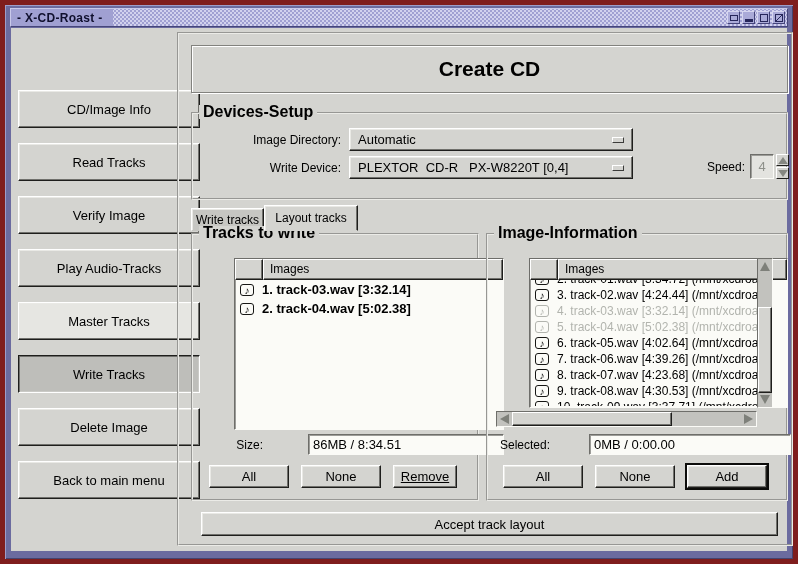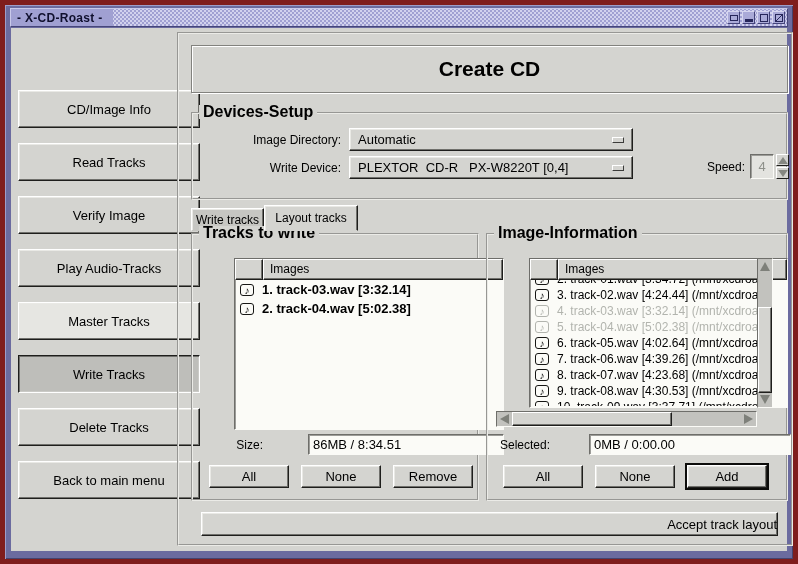--- a/index.html
+++ b/index.html
@@ -191,7 +191,7 @@
     <button class="side-btn raised" style="top:221px">Play Audio-Tracks</button>
     <button class="side-btn raised prelight" style="top:274px">Master Tracks</button>
     <button class="side-btn raised pressed" style="top:327px">Write Tracks</button>
-    <button class="side-btn raised" style="top:380px">Delete Tracks</button>
+    <button class="side-btn raised" style="top:380px">Delete Image</button>
     <button class="side-btn raised" style="top:433px">Back to main menu</button>
 
     <div class="main-frame"></div>

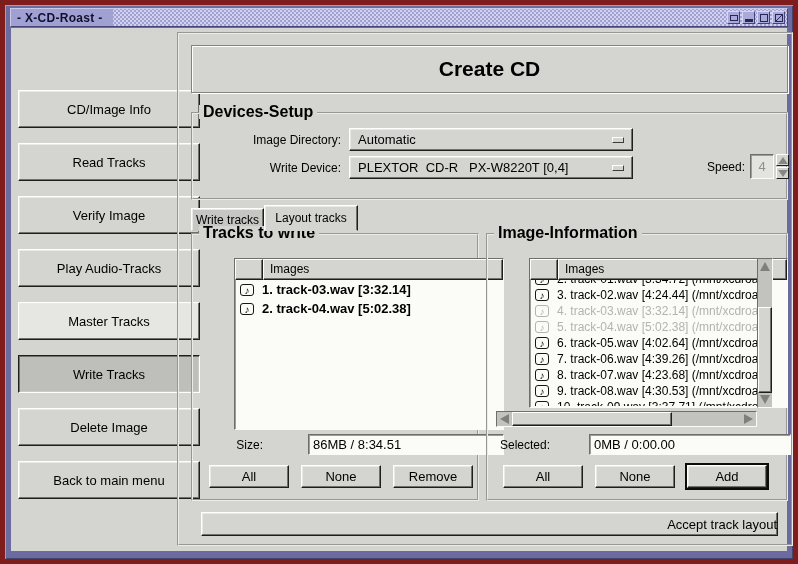--- a/index.html
+++ b/index.html
@@ -252,7 +252,7 @@
 
       <button class="btn raised" style="left:16px; top:230px; width:80px;">All</button>
       <button class="btn raised" style="left:108px; top:230px; width:80px;">None</button>
-      <button class="btn raised" style="left:200px; top:230px; width:80px;">Remove</button>
+      <button class="btn raised" style="left:200px; top:230px; width:64px;text-decoration:underline;">Remove</button>
     </div>
 
     <div class="gframe" style="left:475px; top:205px; width:302px; height:268px;">

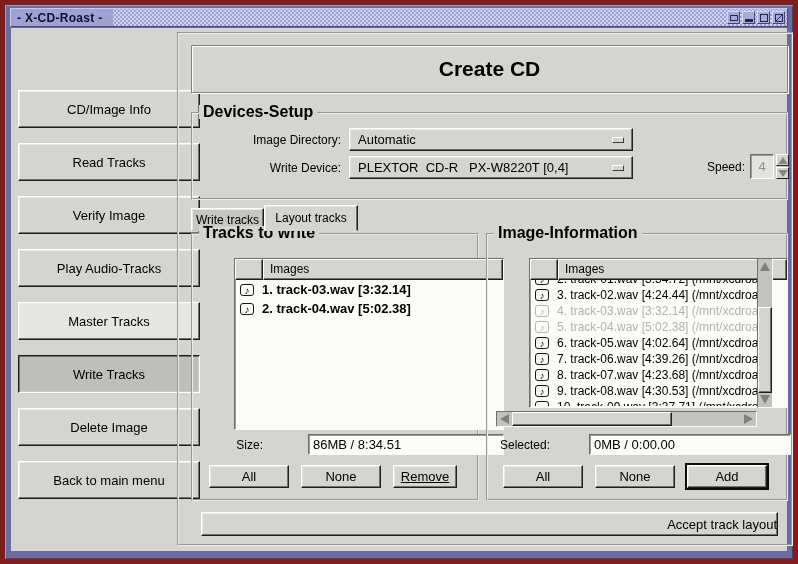--- a/index.html
+++ b/index.html
@@ -322,7 +322,7 @@
       <button class="btn raised default-btn" style="left:199px; top:230px; width:80px;">Add</button>
     </div>
 
-    <button class="btn raised accept" style="left:190px; top:484px; width:577px;text-align:right;">Accept track layout</button>
+    <button class="btn raised accept" style="left:190px; top:484px; width:577px;">Accept track layout</button>
 
   </div>
 </div>

